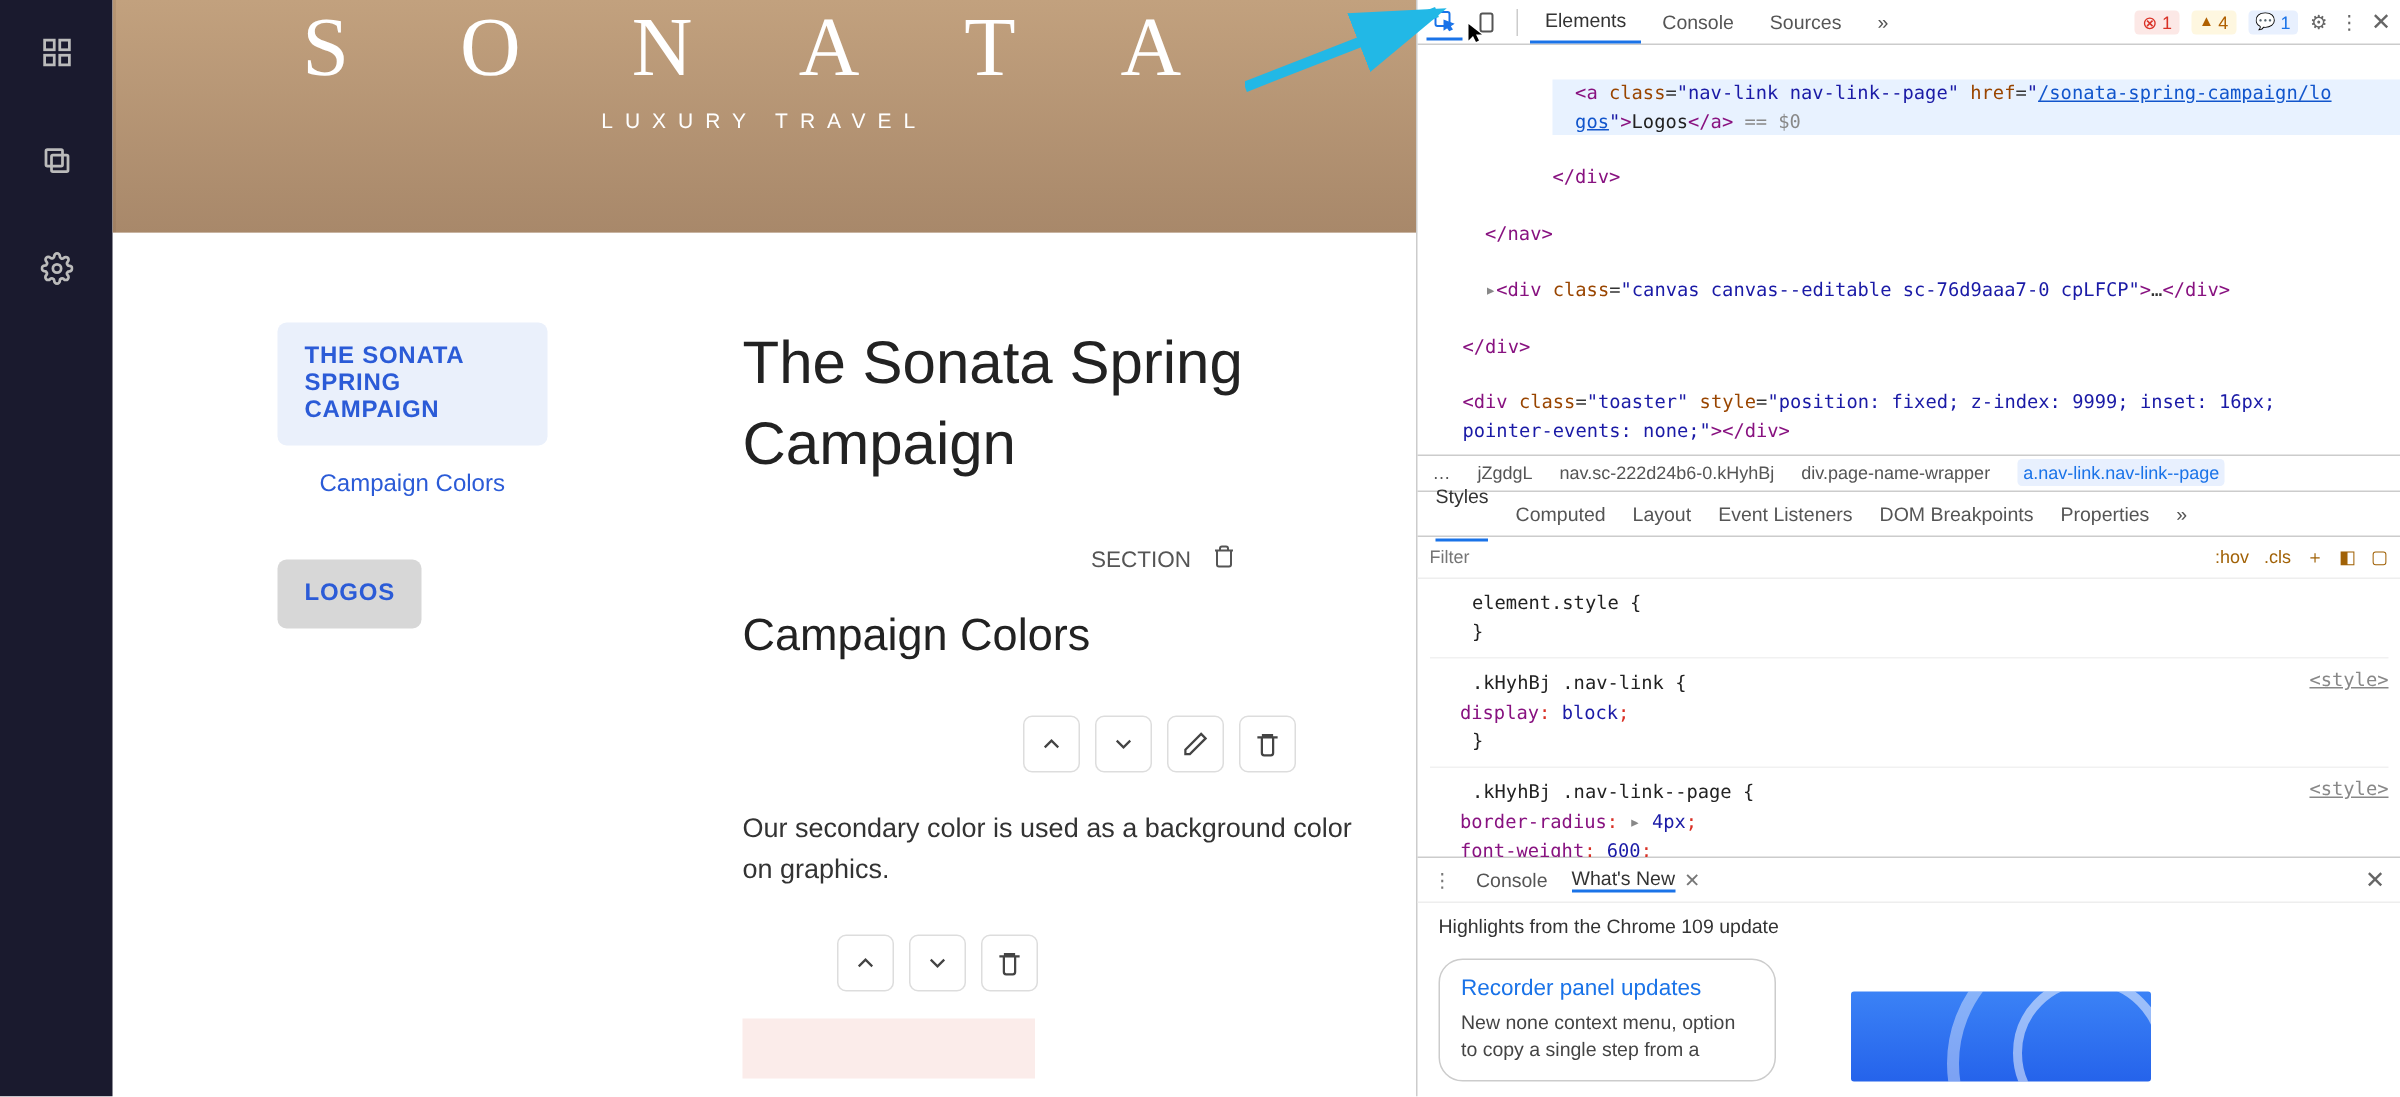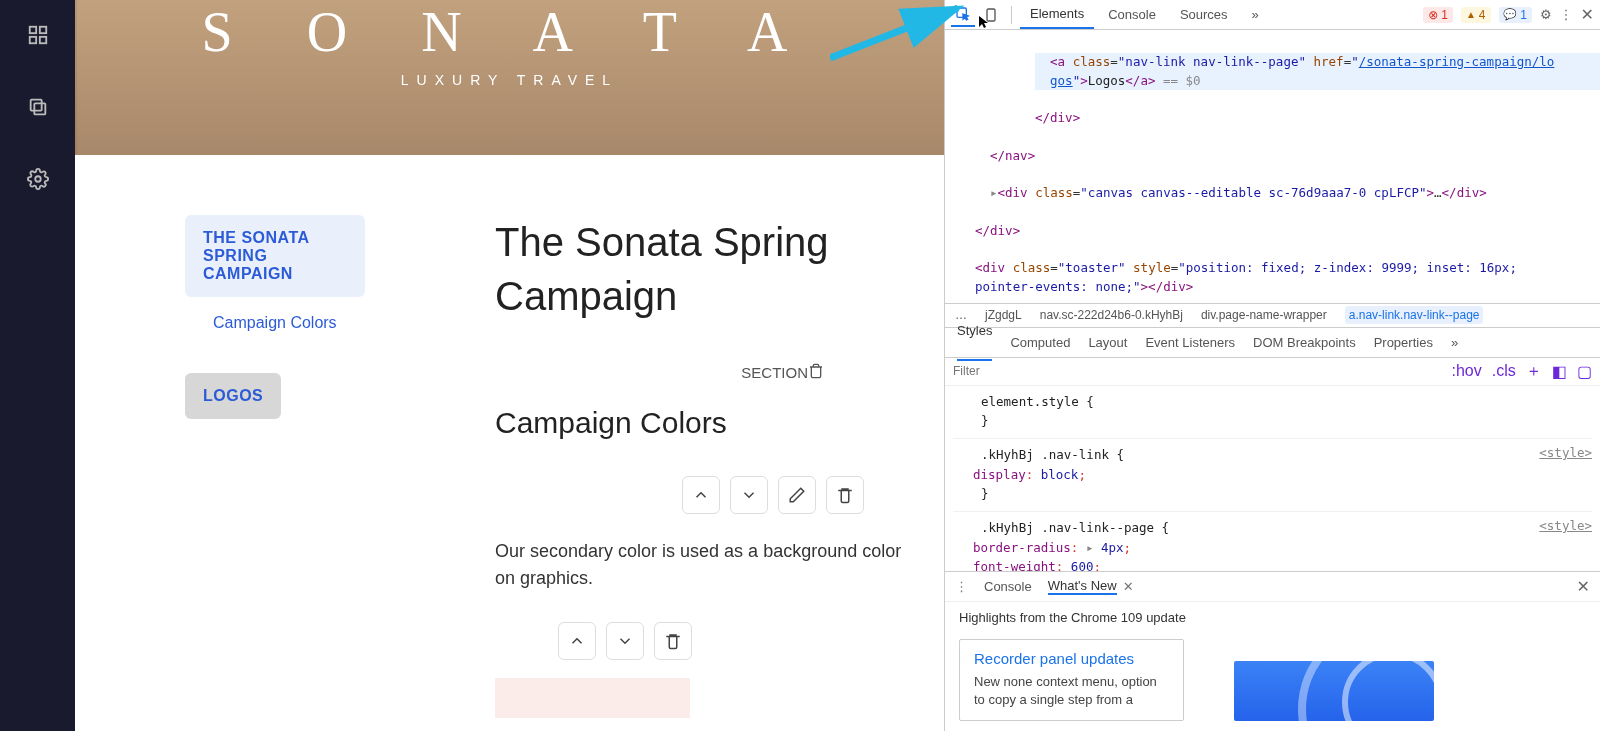--- a/index.html
+++ b/index.html
@@ -28,7 +28,7 @@
   
   .doc-col { flex:1; padding: 60px 40px 0 120px; }
   .doc-col h1 { font-size:40px; font-weight:500; line-height:1.35; margin-bottom:40px; color:#222;}
-  .section-label { text-align:right; color:#555; font-size:15px; margin-bottom:24px; padding-right:80px; display:flex; justify-content:flex-end; align-items:center; gap:0;}
+  .section-label { text-align:right; color:#555; font-size:15px; margin-bottom:24px; padding-right:80px; display:flex; justify-content:flex-end; align-items:center; gap:14px;}
   .section-label svg { width:16px; height:16px; stroke:#555;}
   .doc-col h2 { font-size:30px; font-weight:500; margin-bottom:36px; color:#222;}
   .tool-row { display:flex; gap:10px; justify-content:flex-end; padding-right:40px; margin-bottom:24px;}

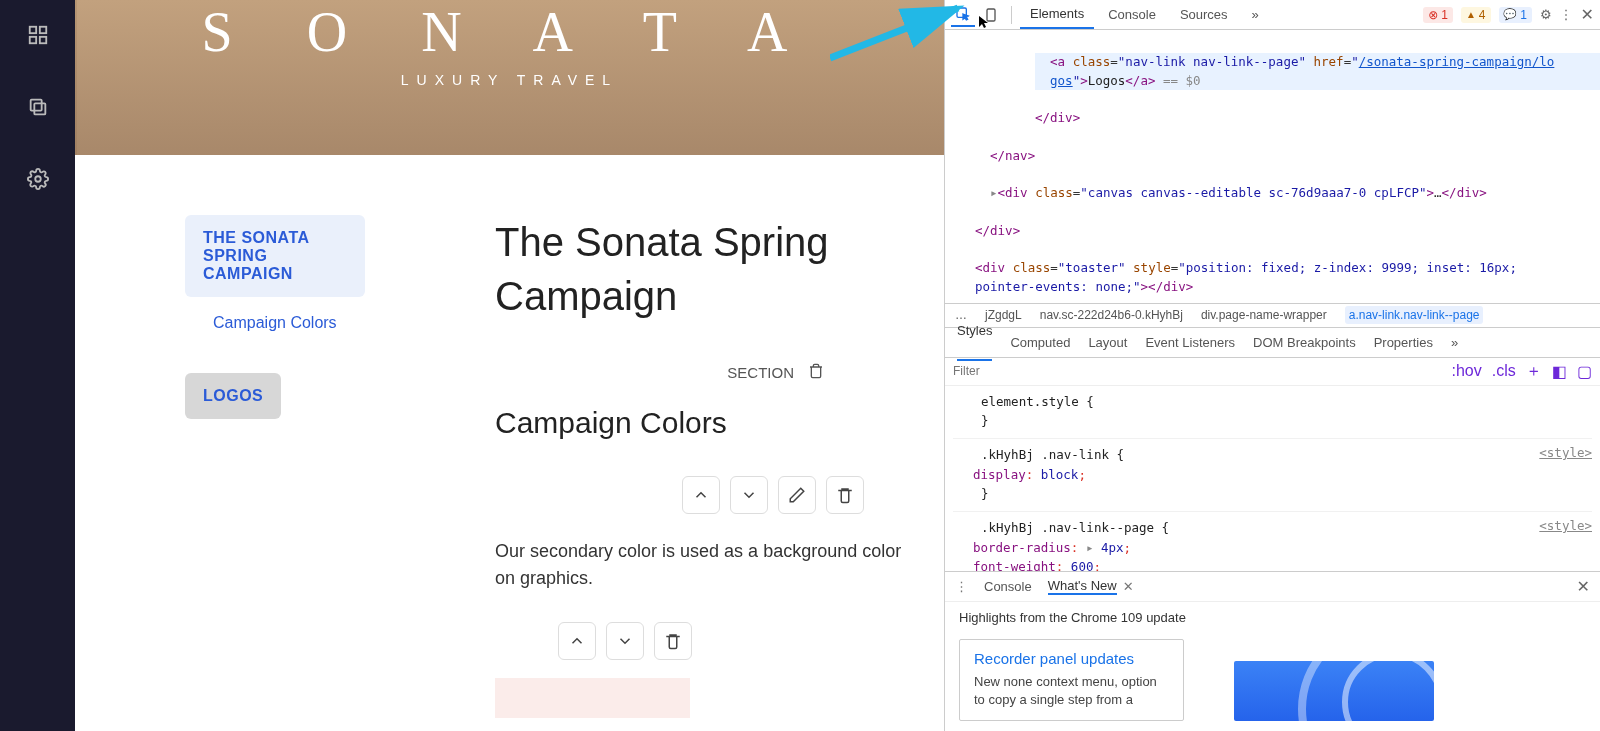--- a/index.html
+++ b/index.html
@@ -71,7 +71,7 @@
   
   .filter-row{height:28px; border-bottom:1px solid #eee; display:flex; align-items:center; padding:0 8px; gap:10px;}
   .filter-row input{border:none; outline:none; flex:1; font-size:12px; color:#888;}
-  .filter-row .r{color:#6d28d9; font-size:16px; cursor:pointer;}
+  .filter-row .r{color:#a16207; font-size:12px; cursor:pointer;}
   
   .styles-body{flex:1; overflow:auto; font-family:Menlo,Consolas,monospace; font-size:12.5px; padding:4px 8px; line-height:1.55;}
   .rule{margin-bottom:4px; position:relative; border-bottom:1px solid #f1f1f1; padding:2px 0 8px;}

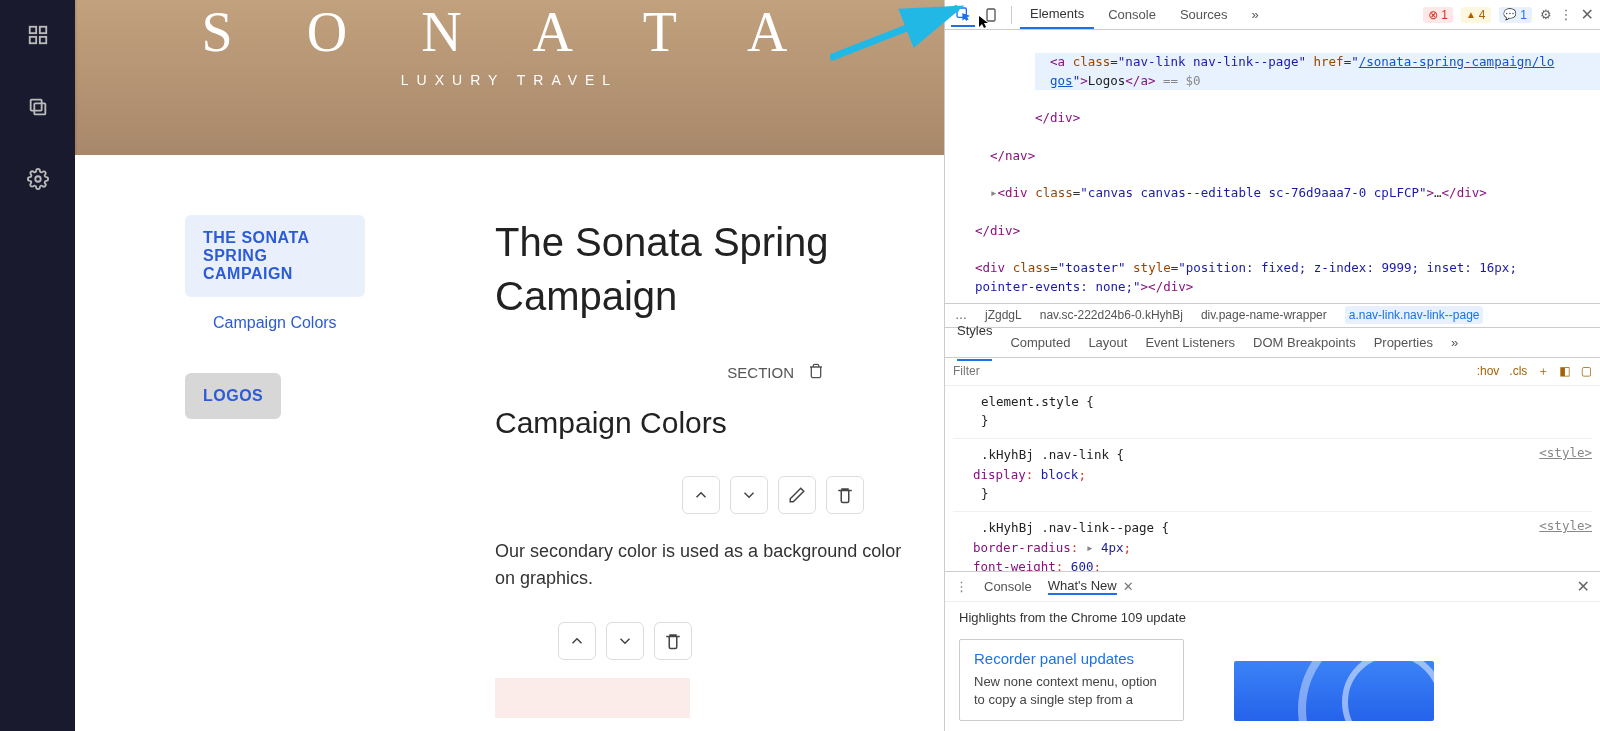--- a/index.html
+++ b/index.html
@@ -87,7 +87,7 @@
   .drawer-tabs .dmenu{color:#777; cursor:pointer;}
   .drawer-x{margin-left:auto; color:#666; cursor:pointer; font-size:16px;}
   .drawer-body{padding:10px 14px; font-size:13px; color:#333; display:flex; gap:50px;}
-  .whatsnew-card{border:1px solid #ccc; border-radius:2px; padding:10px 14px; width:225px;}
+  .whatsnew-card{border:1px solid #ccc; border-radius:16px; padding:10px 14px; width:225px;}
   .whatsnew-card .ct{color:#1a73e8; font-size:15px; margin-bottom:6px;}
   .whatsnew-card .cb{font-size:13px; color:#444; line-height:1.4;}
   .blue-art{width:200px; height:60px; background:linear-gradient(#3b82f6,#2563eb); border-radius:2px; position:relative; overflow:hidden; margin-top:22px;}

